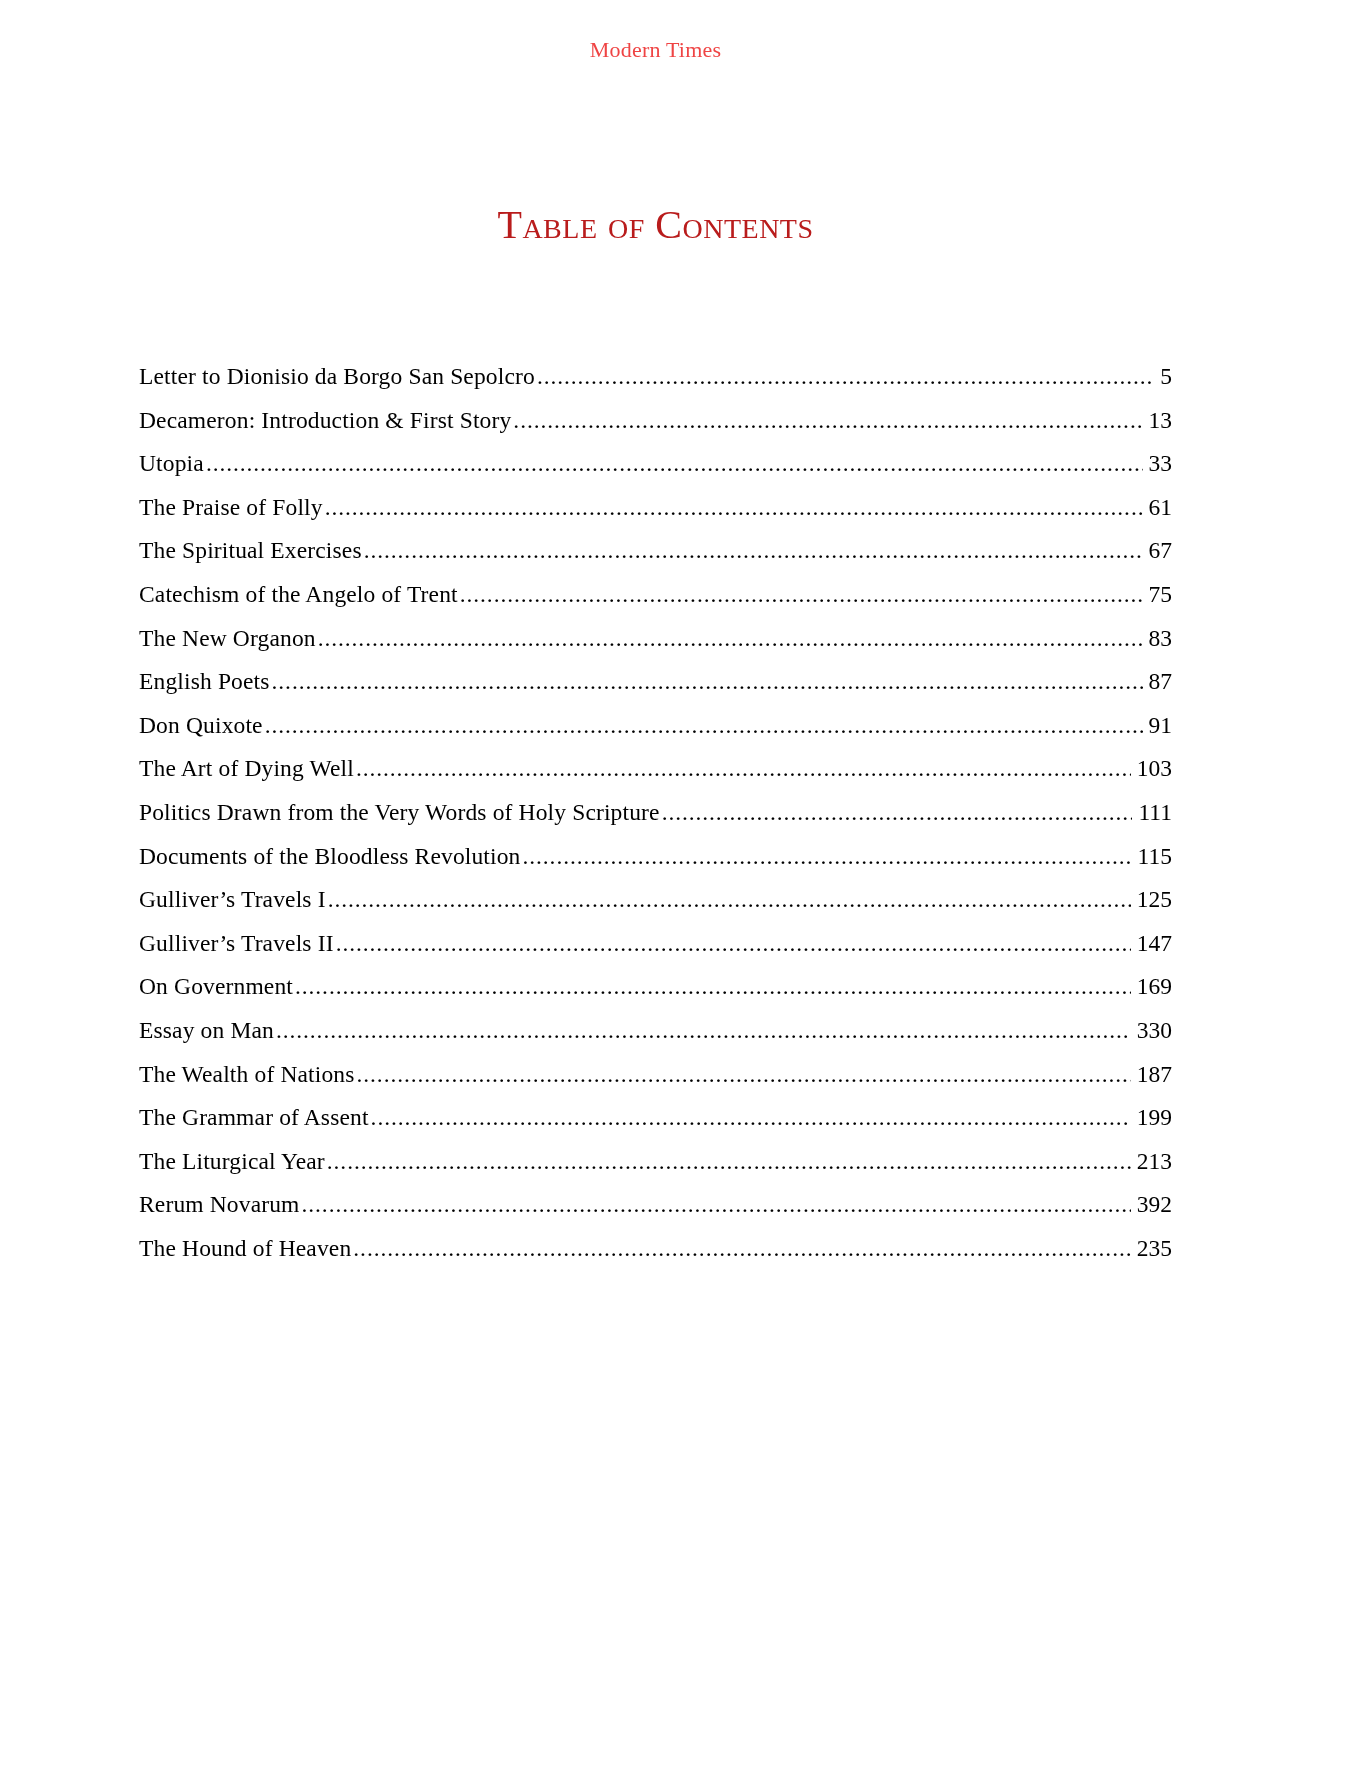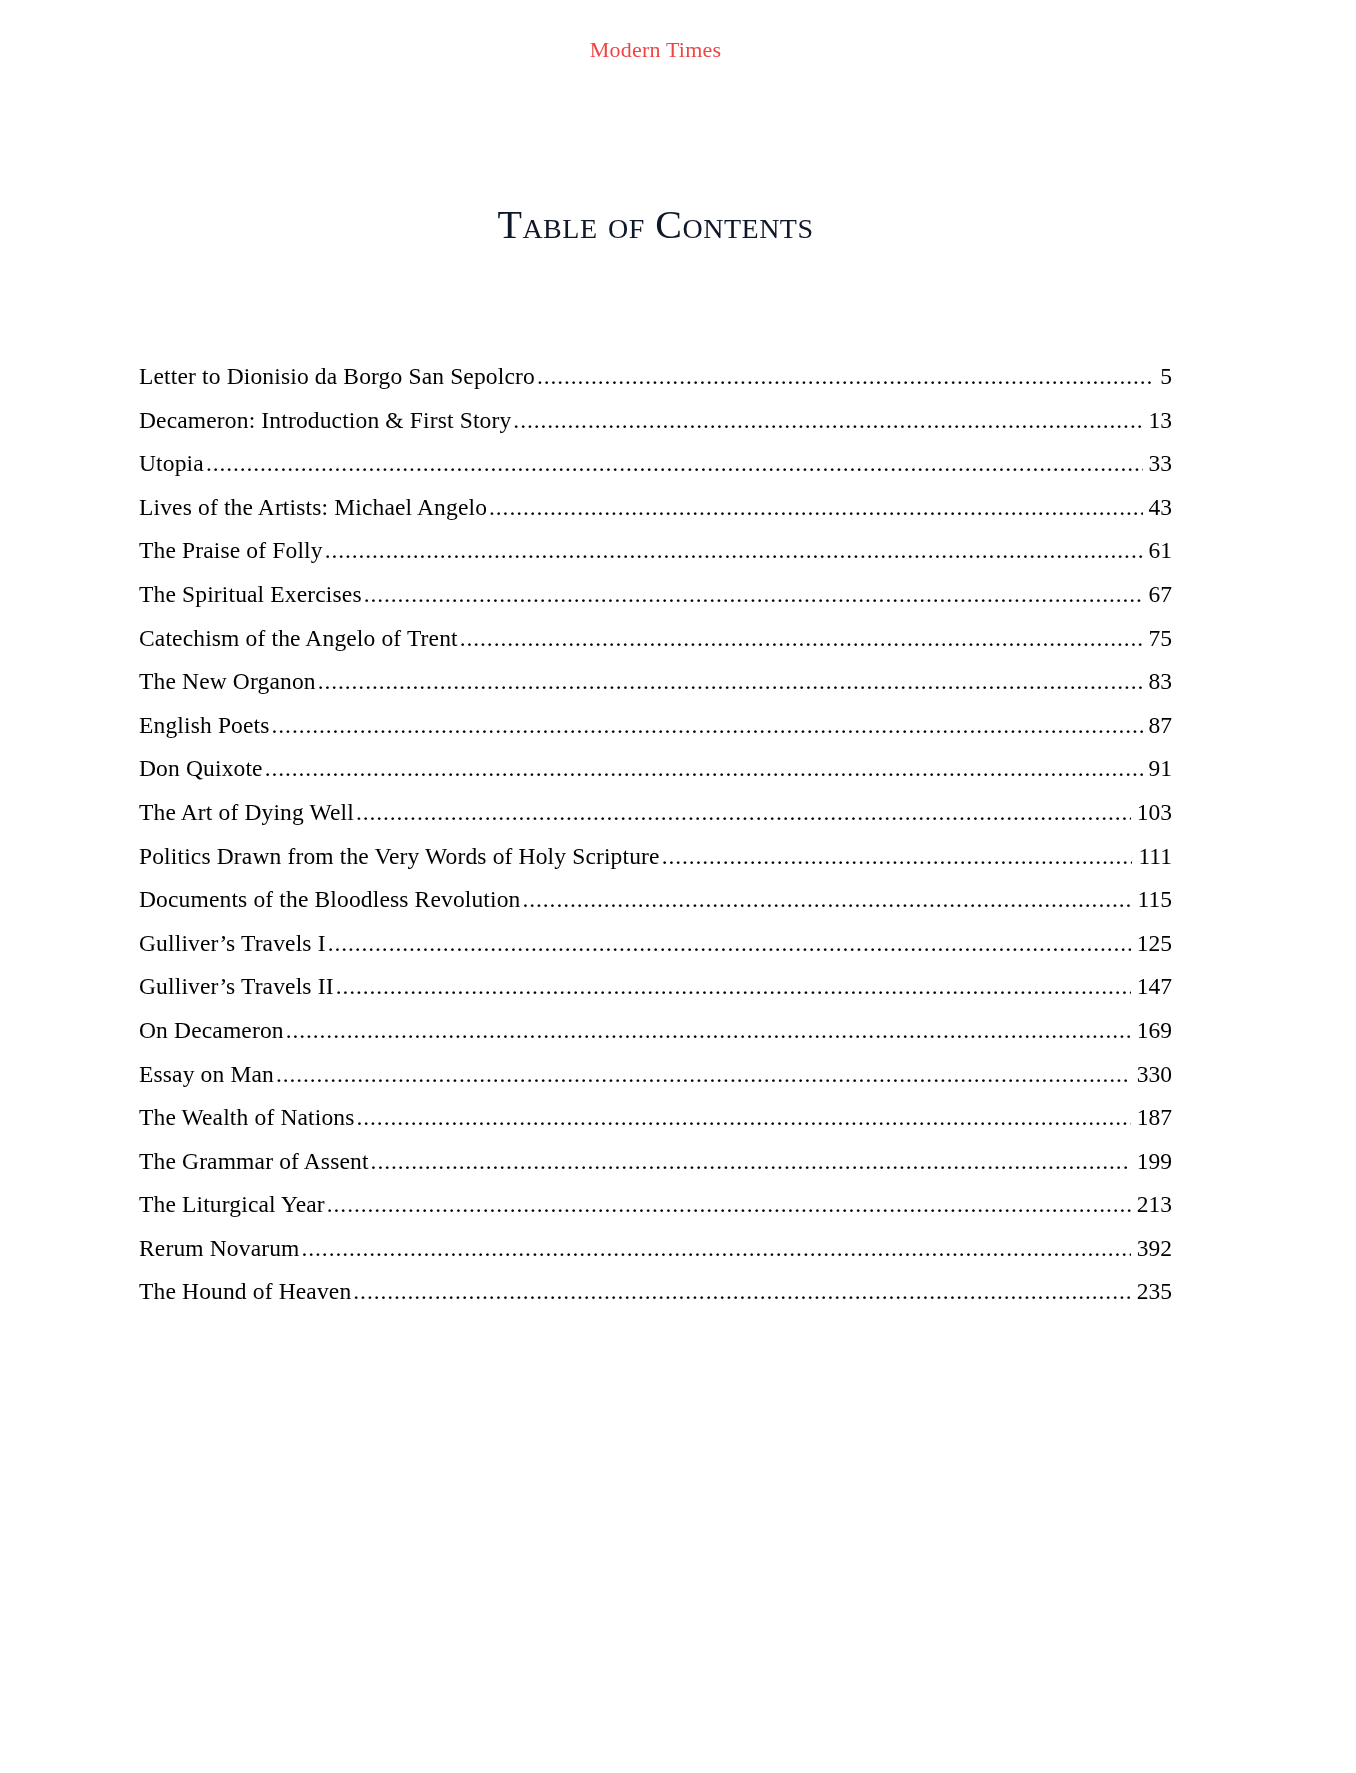--- a/index.html
+++ b/index.html
@@ -38,7 +38,7 @@
       font-weight: normal;
       margin: 0;
       letter-spacing: 0.5px;
-      color: #0f172a;
+      color: #b91c1c;
     }
     .toc-list {
       position: absolute;

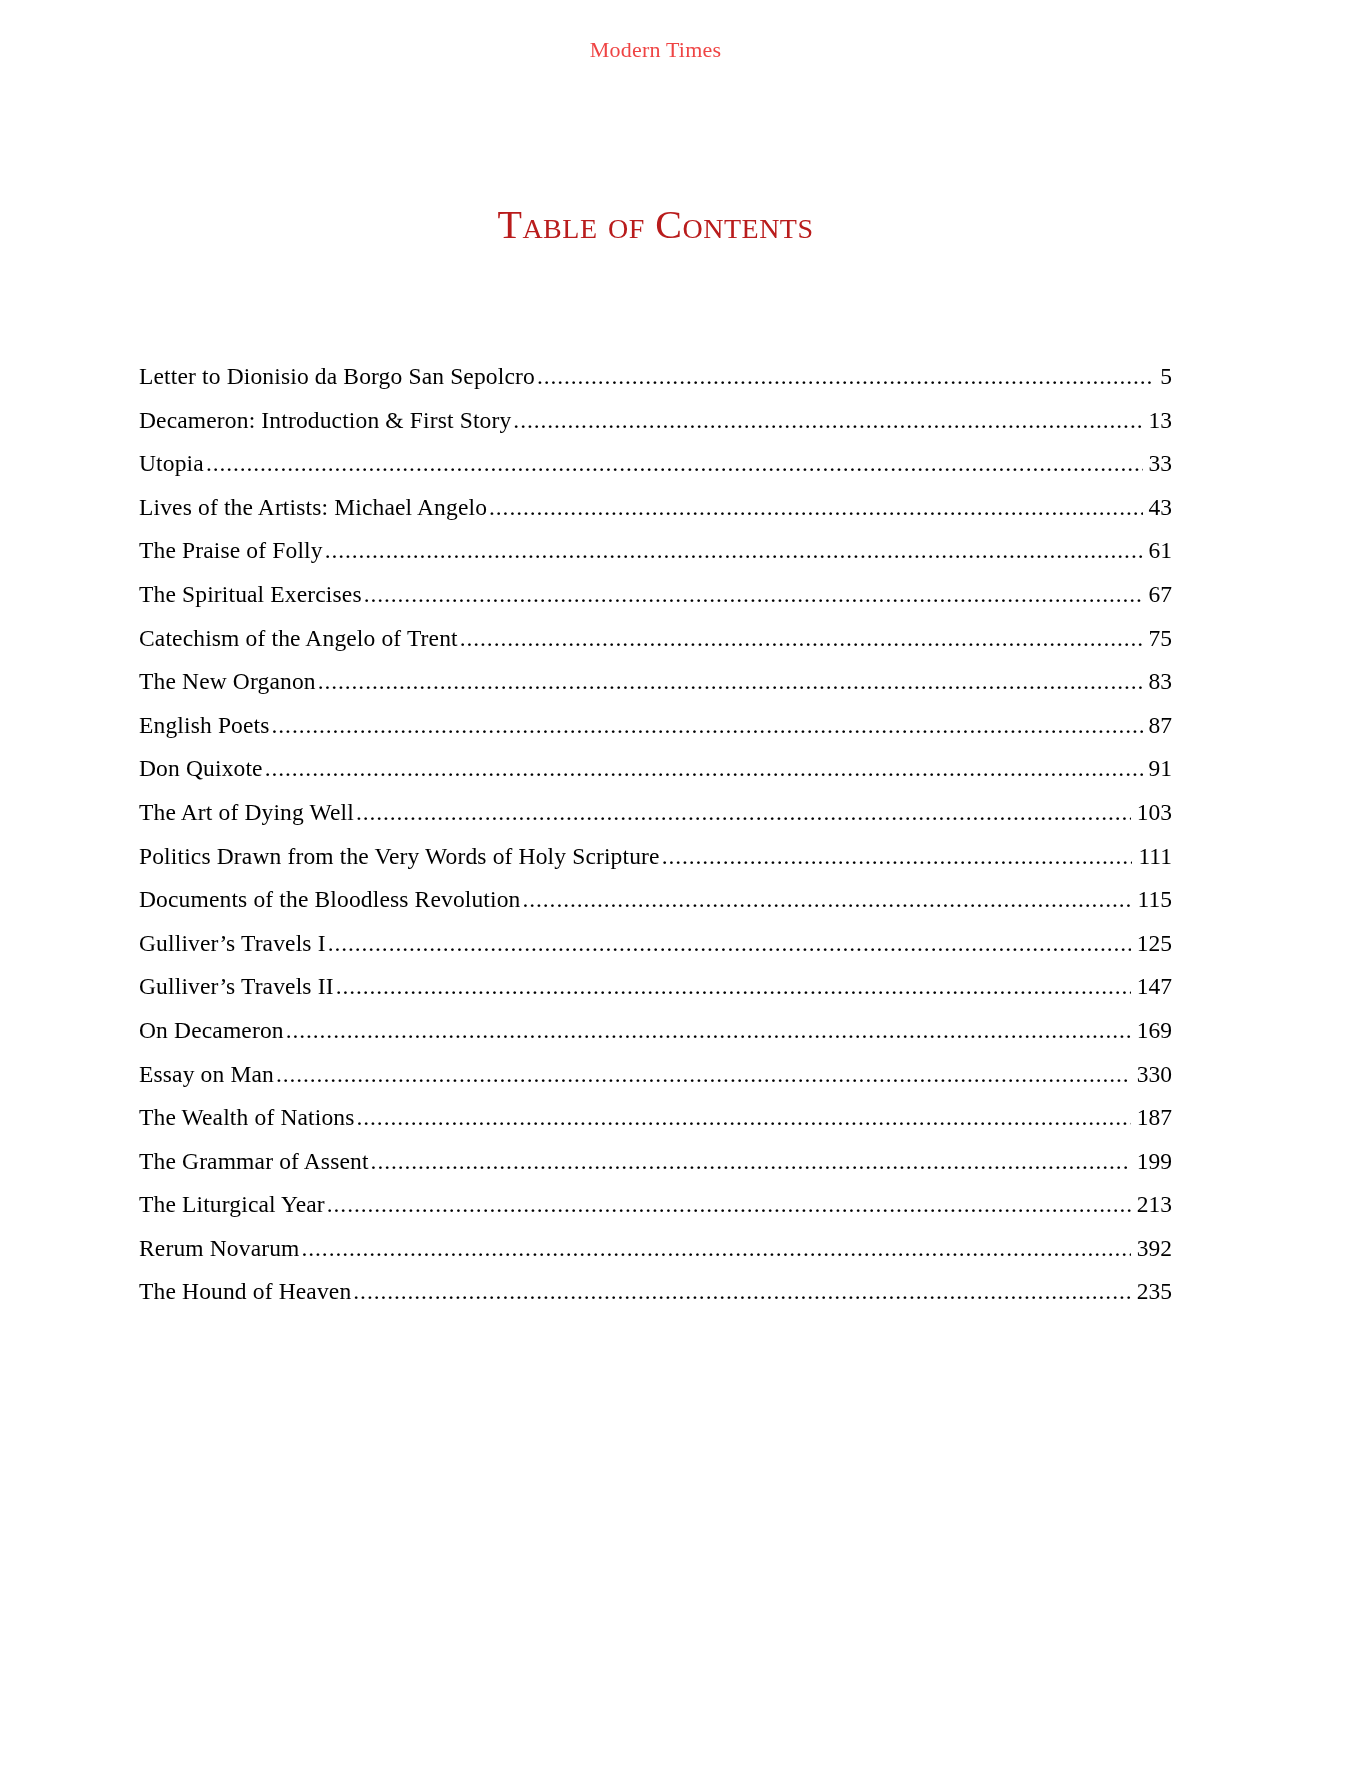--- a/index.html
+++ b/index.html
@@ -105,11 +105,6 @@
       <span class="toc-page">33</span>
     </li>
   <li class="toc-entry">
-      <span class="toc-title">Lives of the Artists: Michael Angelo</span>
-      <span class="toc-leader"></span>
-      <span class="toc-page">43</span>
-    </li>
-  <li class="toc-entry">
       <span class="toc-title">The Praise of Folly</span>
       <span class="toc-leader"></span>
       <span class="toc-page">61</span>

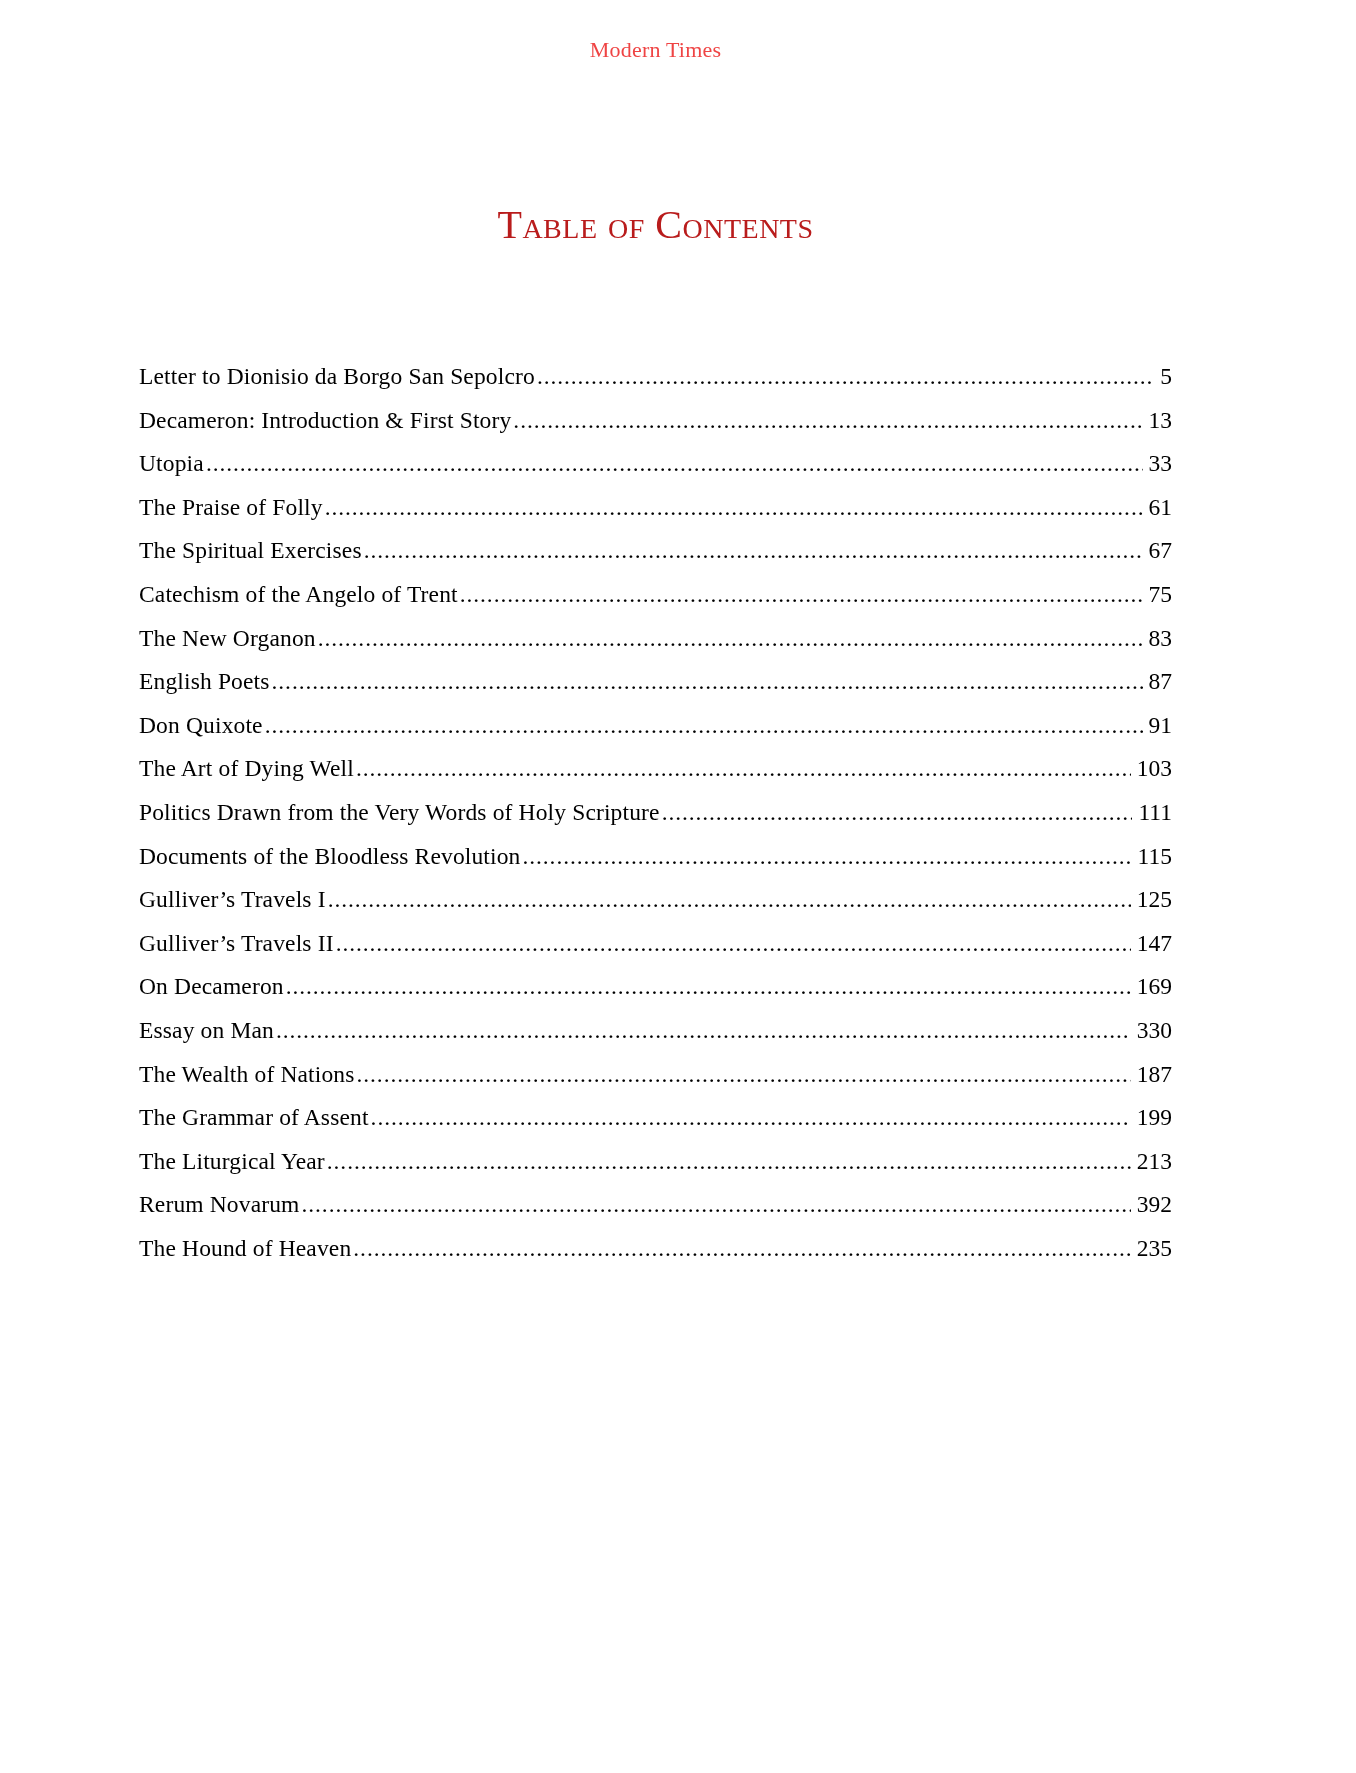--- a/index.html
+++ b/index.html
@@ -160,7 +160,7 @@
       <span class="toc-page">147</span>
     </li>
   <li class="toc-entry">
-      <span class="toc-title">On Decameron</span>
+      <span class="toc-title">On Government</span>
       <span class="toc-leader"></span>
       <span class="toc-page">169</span>
     </li>

